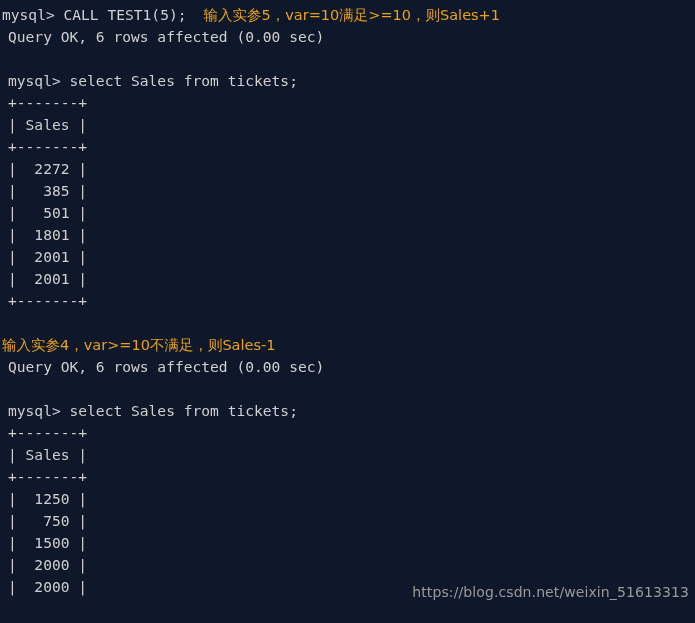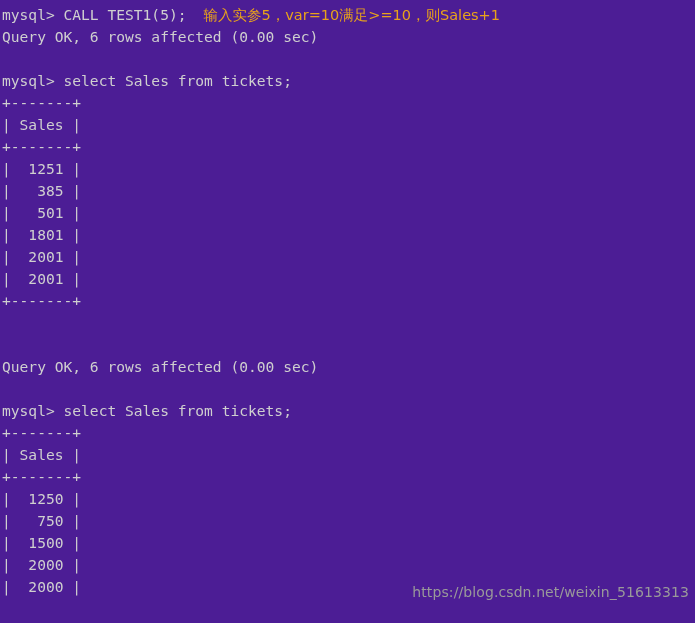--- a/index.html
+++ b/index.html
@@ -20,7 +20,7 @@
     top: 0;
     width: 695px;
     height: 623px;
-    background: #4c1d95;
+    background: #0f172a;
     padding: 4px 0 0 0;
     box-sizing: border-box;
   }

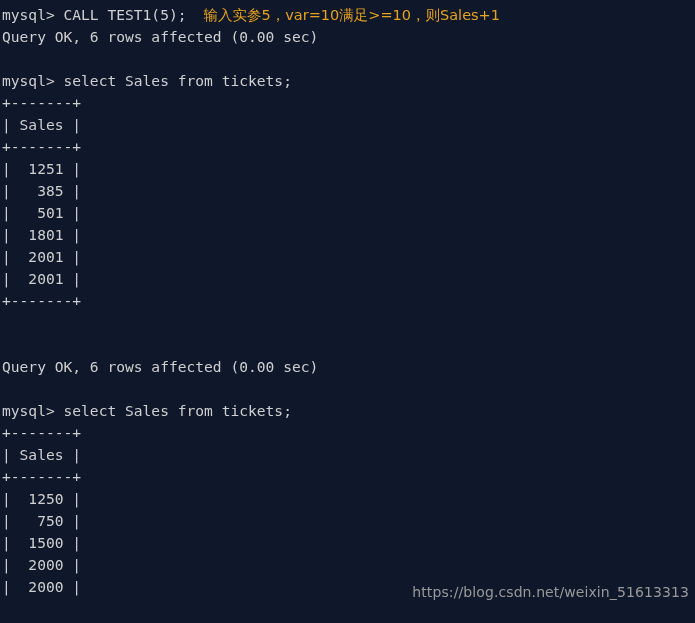--- a/index.html
+++ b/index.html
@@ -31,7 +31,7 @@
     font-size: 14.6px;
     color: #cfcfcf;
     letter-spacing: 0px;
-    padding-left: 2px;
+    padding-left: 8px;
   }
   .line.blank {
     height: 22px;

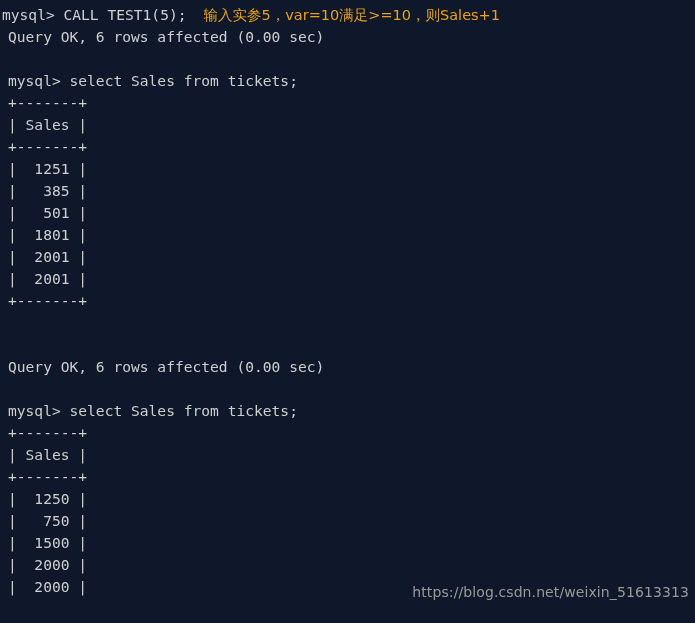--- a/index.html
+++ b/index.html
@@ -90,7 +90,7 @@
   <div class="line">+-------+</div>
   <div class="line">| Sales |</div>
   <div class="line">+-------+</div>
-  <div class="line">|  1251 |</div>
+  <div class="line">|  2272 |</div>
   <div class="line">|   385 |</div>
   <div class="line">|   501 |</div>
   <div class="line">|  1801 |</div>

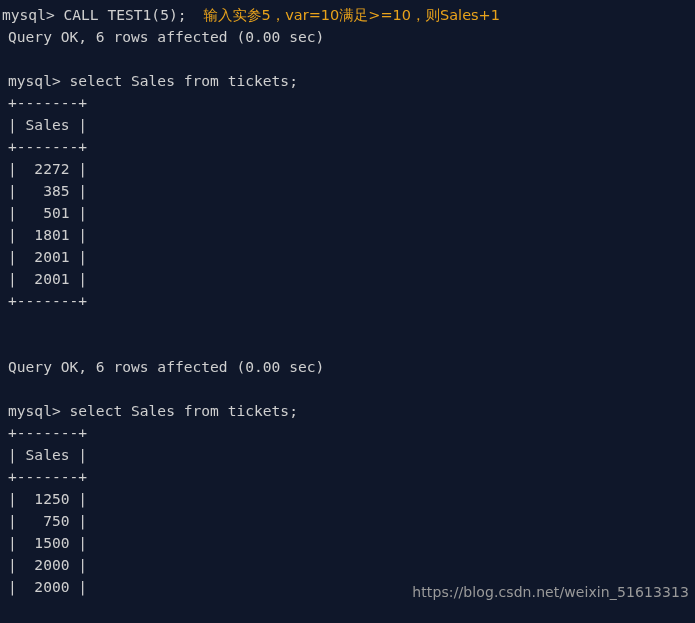--- a/index.html
+++ b/index.html
@@ -100,6 +100,7 @@
   <div class="line blank"></div>
 
   <div class="cmdline">
+    <span class="annot gap-none">输入实参4，var&gt;=10不满足，则Sales-1</span>
   </div>
   <div class="line">Query OK, 6 rows affected (0.00 sec)</div>
   <div class="line blank"></div>

